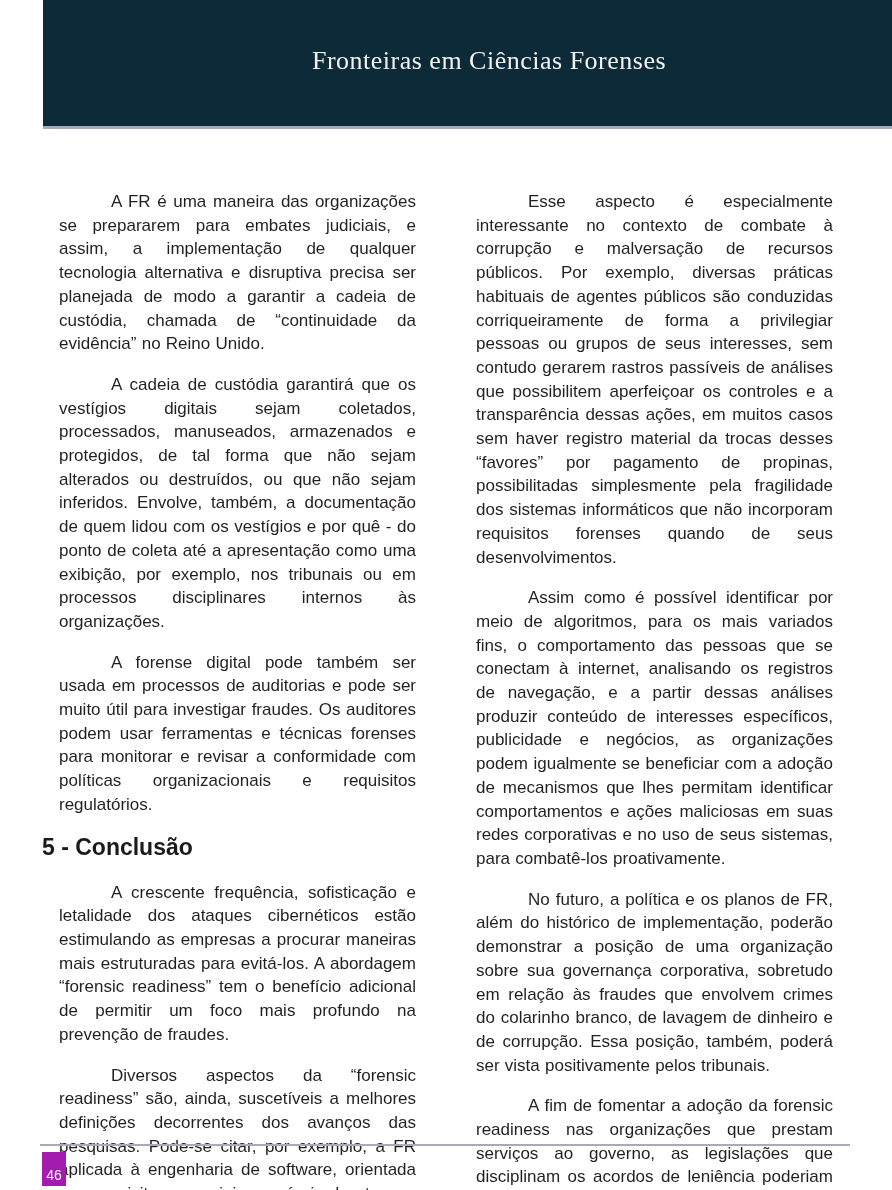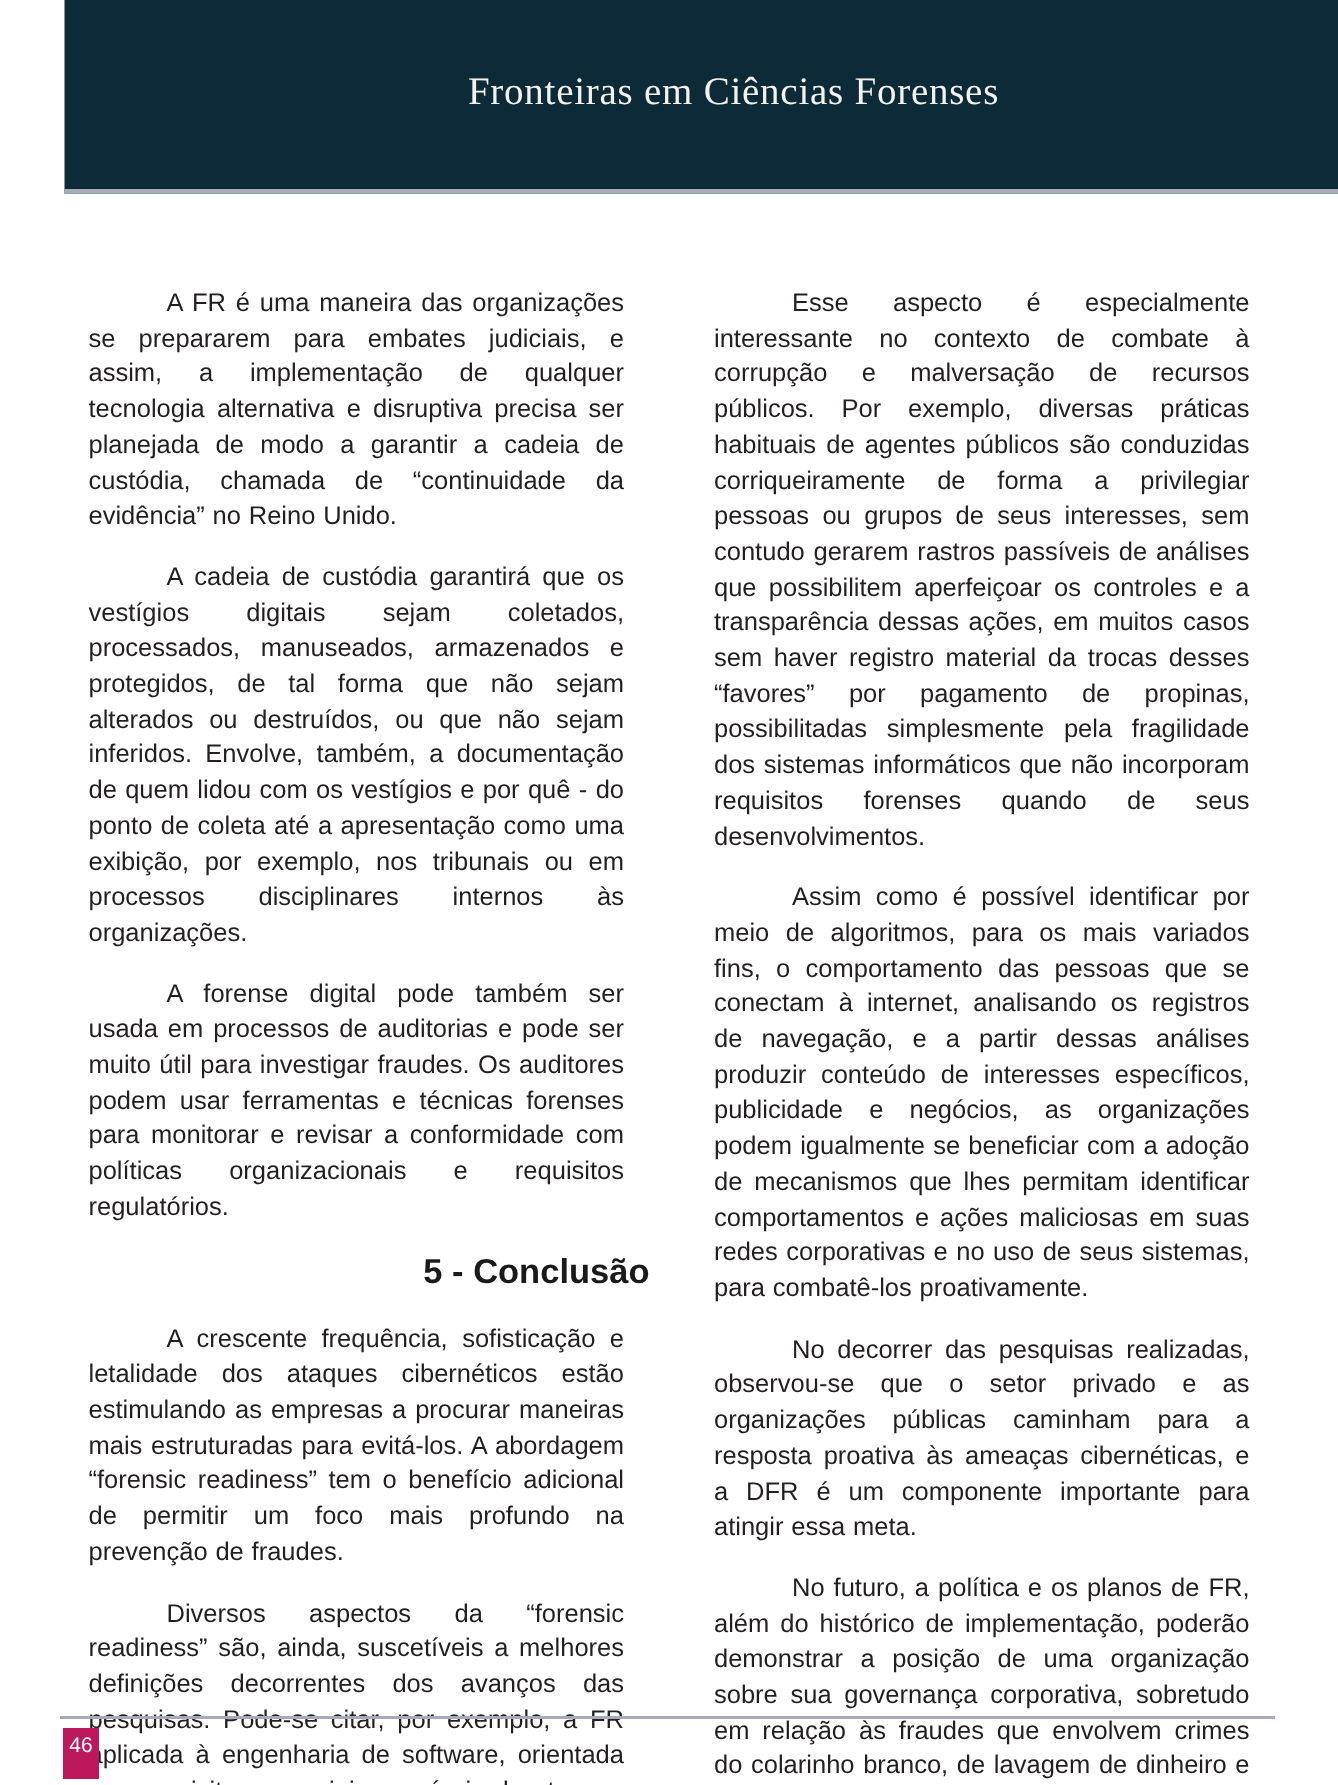--- a/index.html
+++ b/index.html
@@ -56,7 +56,7 @@
   .section-heading {
     font-size: 23px;
     font-weight: 700;
-    text-align: right;
+    text-align: left;
     margin: 16px 0 20px 0;
     color: #1a1a1a;
   }

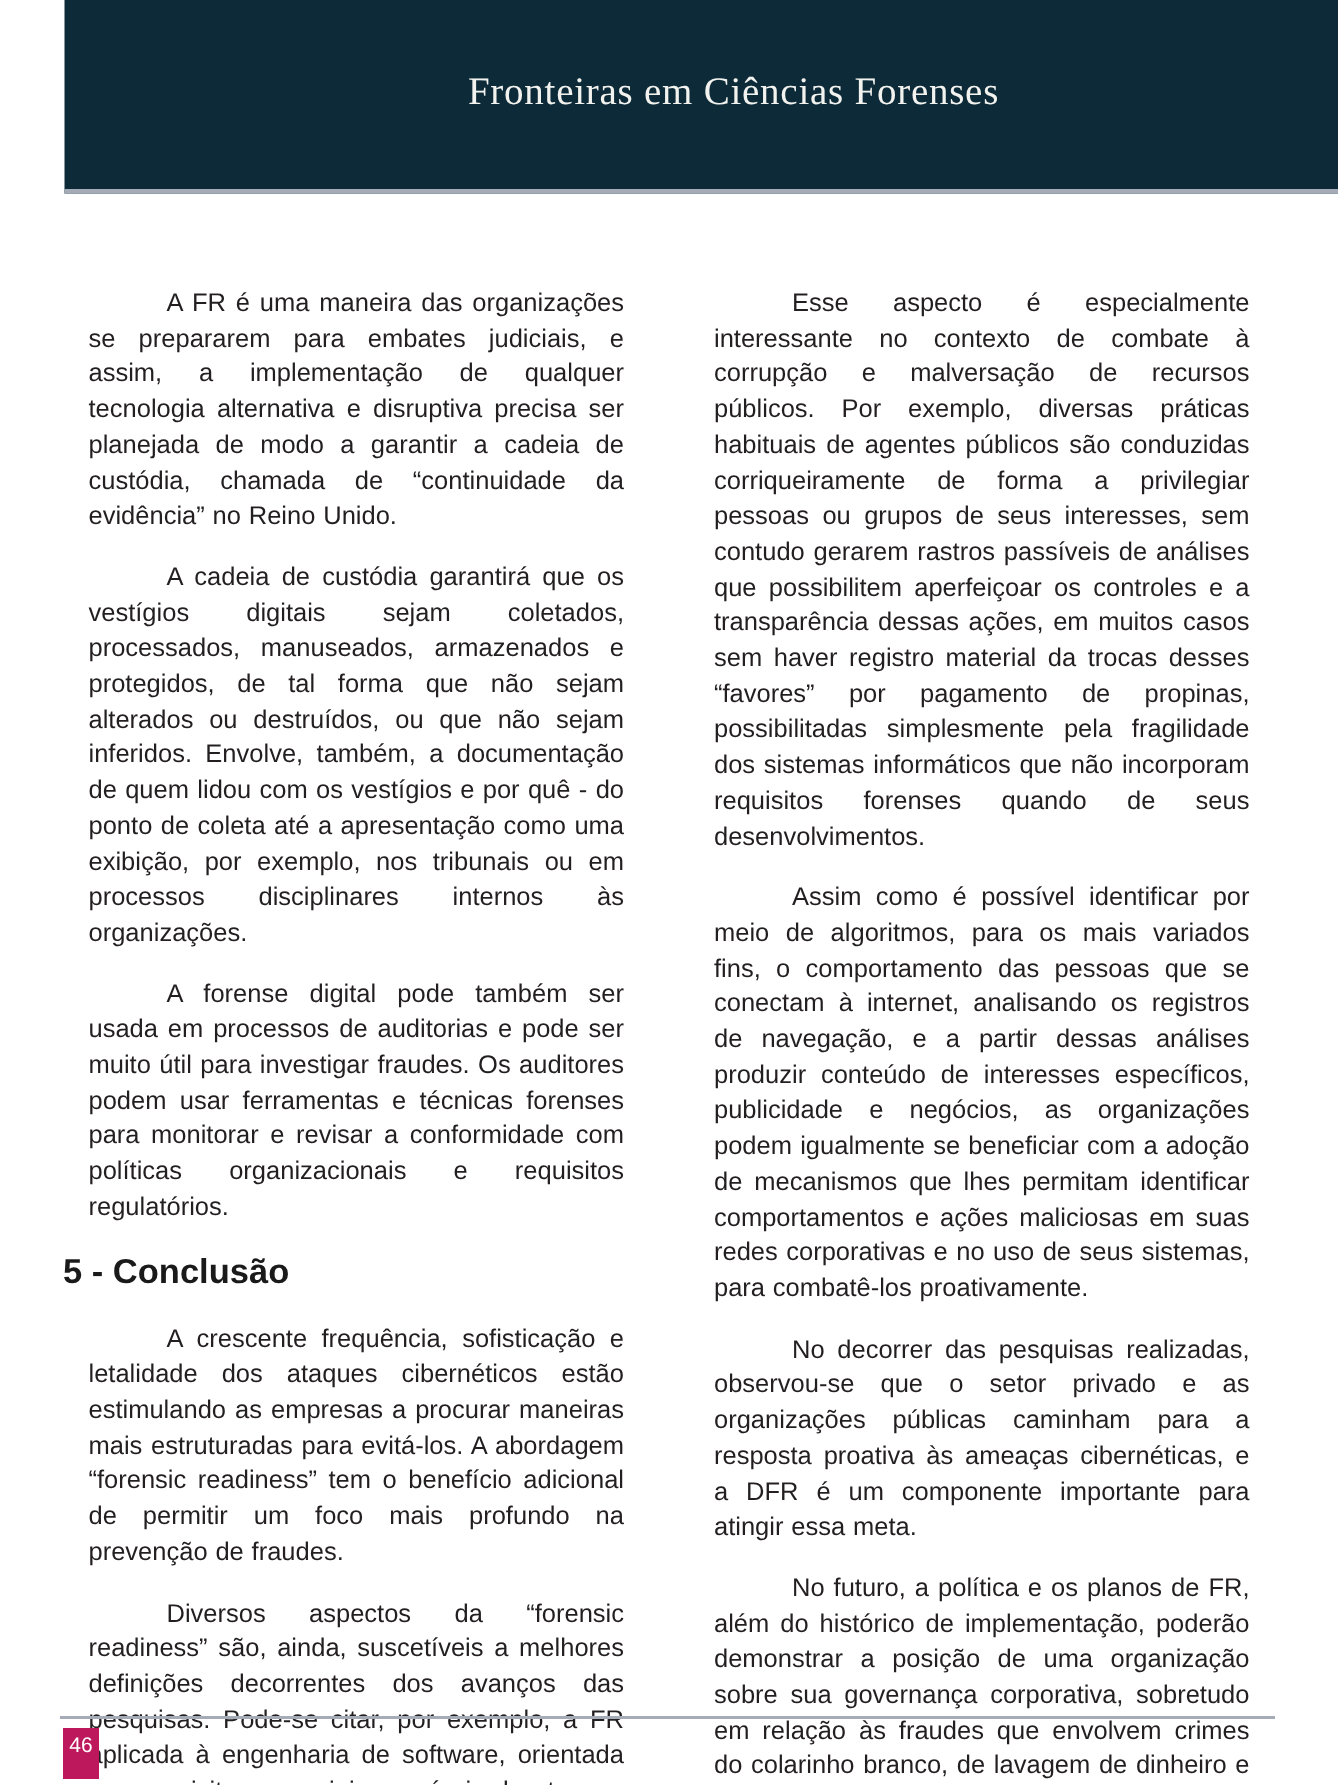--- a/index.html
+++ b/index.html
@@ -121,7 +121,6 @@
     <div class="col">
       <p>Esse aspecto é especialmente interessante no contexto de combate à corrupção e malversação de recursos públicos. Por exemplo, diversas práticas habituais de agentes públicos são conduzidas corriqueiramente de forma a privilegiar pessoas ou grupos de seus interesses, sem contudo gerarem rastros passíveis de análises que possibilitem aperfeiçoar os controles e a transparência dessas ações, em muitos casos sem haver registro material da trocas desses “favores” por pagamento de propinas, possibilitadas simplesmente pela fragilidade dos sistemas informáticos que não incorporam requisitos forenses quando de seus desenvolvimentos.</p>
       <p>Assim como é possível identificar por meio de algoritmos, para os mais variados fins, o comportamento das pessoas que se conectam à internet, analisando os registros de navegação, e a partir dessas análises produzir conteúdo de interesses específicos, publicidade e negócios, as organizações podem igualmente se beneficiar com a adoção de mecanismos que lhes permitam identificar comportamentos e ações maliciosas em suas redes corporativas e no uso de seus sistemas, para combatê-los proativamente.</p>
-      <p>No decorrer das pesquisas realizadas, observou-se que o setor privado e as organizações públicas caminham para a resposta proativa às ameaças cibernéticas, e a DFR é um componente importante para atingir essa meta.</p>
       <p>No futuro, a política e os planos de FR, além do histórico de implementação, poderão demonstrar a posição de uma organização sobre sua governança corporativa, sobretudo em relação às fraudes que envolvem crimes do colarinho branco, de lavagem de dinheiro e de corrupção. Essa posição, também, poderá ser vista positivamente pelos tribunais.</p>
       <p>A fim de fomentar a adoção da forensic readiness nas organizações que prestam serviços ao governo, as legislações que disciplinam os acordos de leniência poderiam ser revistas no sentido de tornar a implementação da forensic readiness um possível item desses acordos, visando garantir a intenção das organizações de combaterem internamente as fraudes, subornos, lavagem de dinheiro e outros crimes econômicos. Dessa forma, esses acordos poderiam ser mais</p>
     </div>

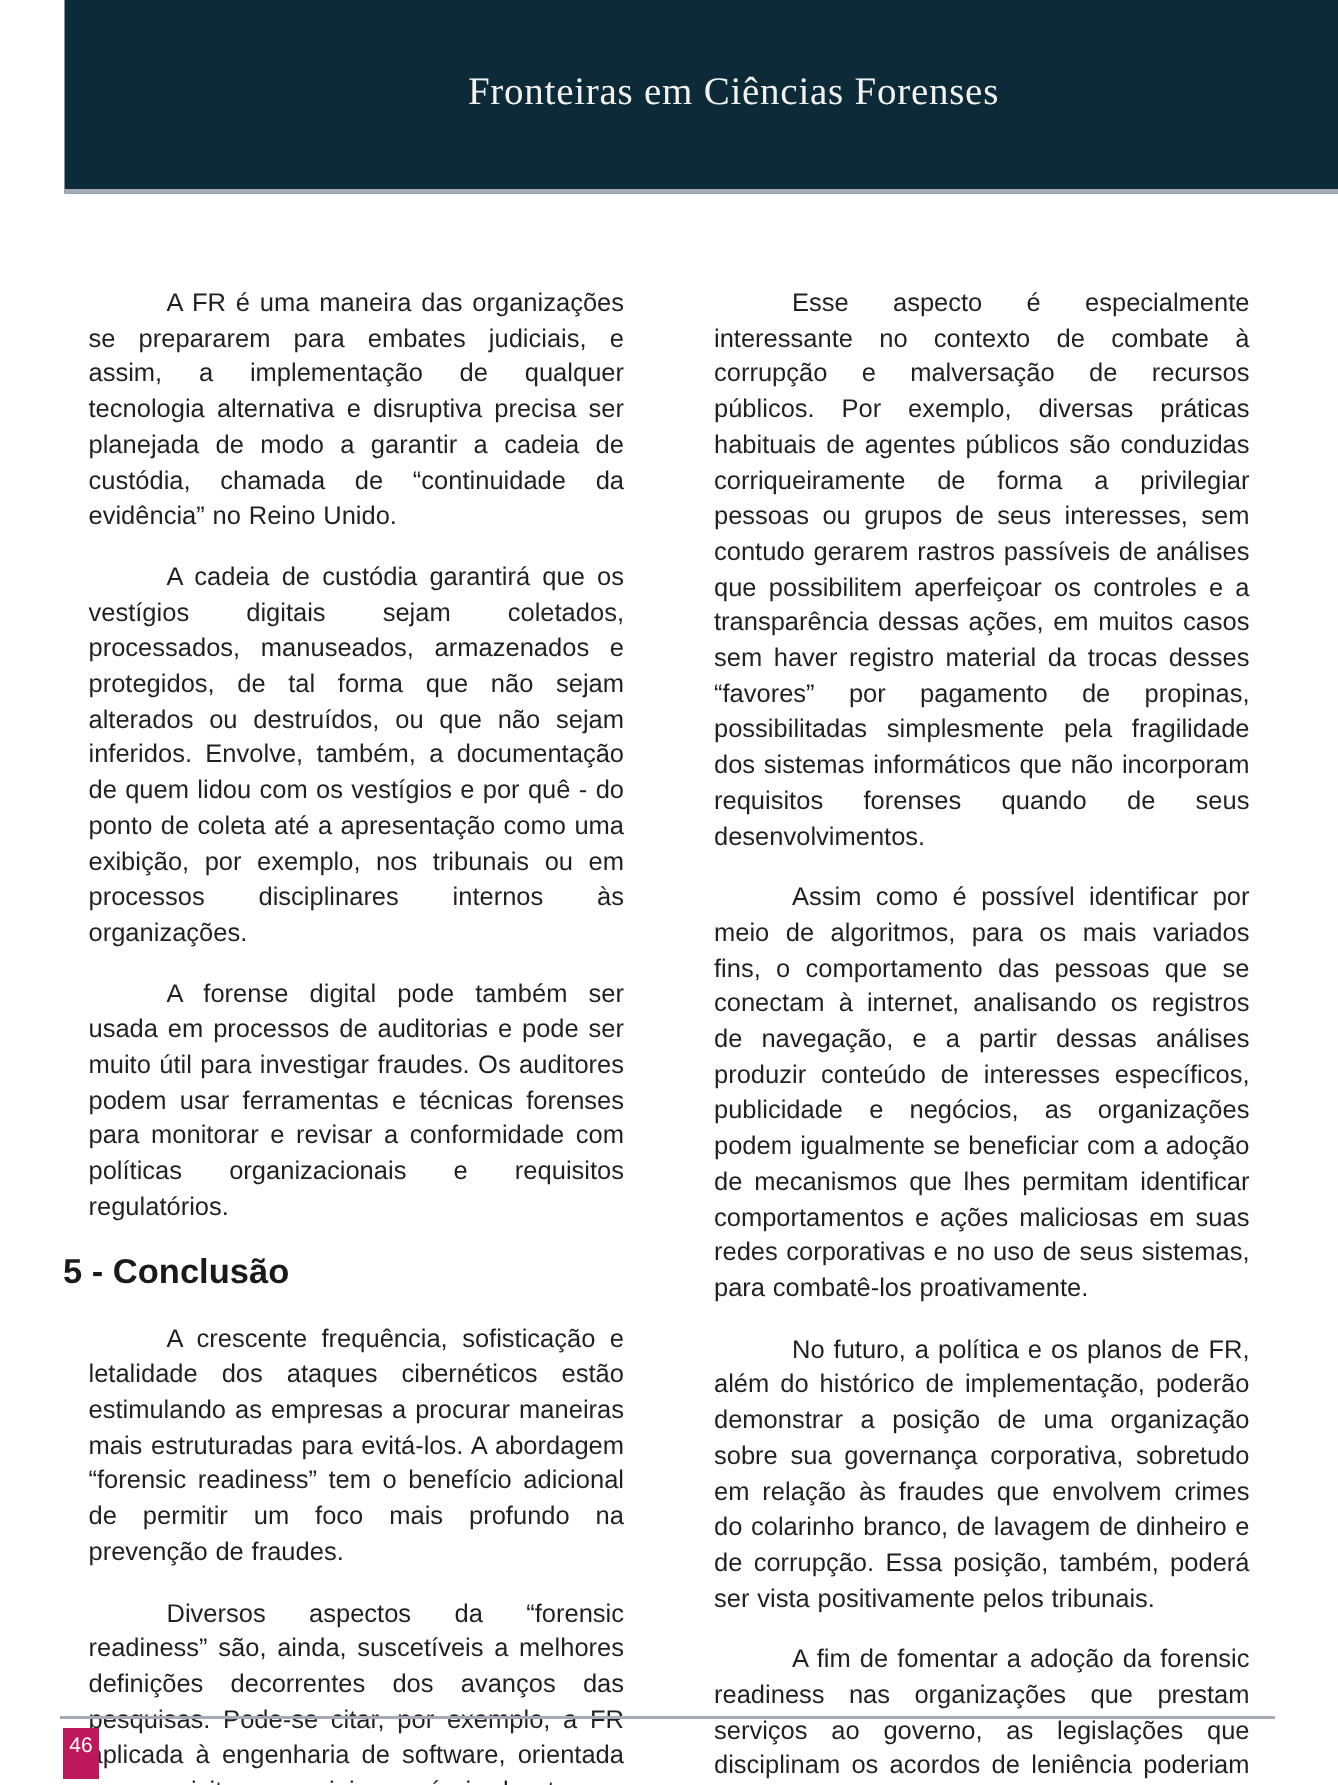--- a/index.html
+++ b/index.html
@@ -79,12 +79,12 @@
   .page-number-box {
     width: 24px;
     height: 34px;
-    background: #be185d;
+    background: #a21caf;
     color: #ffffff;
     font-size: 14px;
     display: flex;
     justify-content: center;
-    padding-top: 3px;
+    padding-top: 15px;
     box-sizing: border-box;
   }
   .citation {

